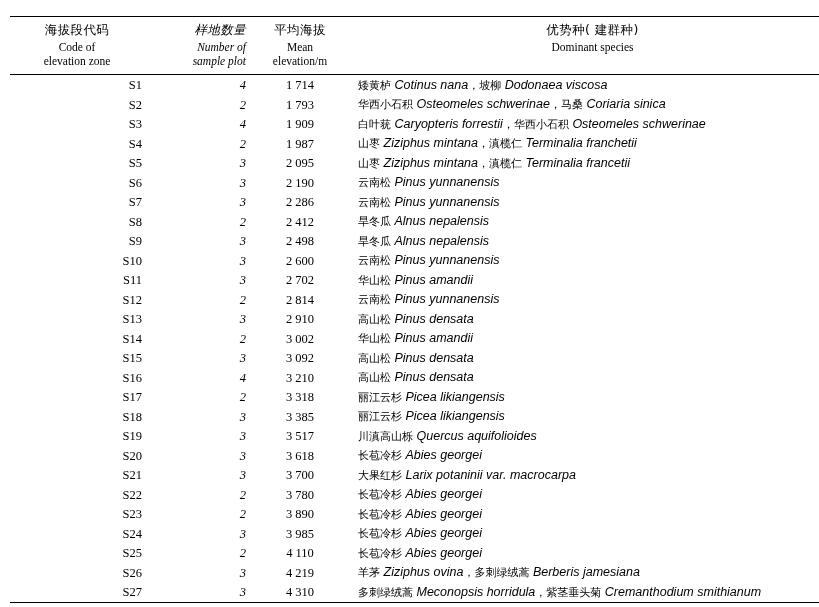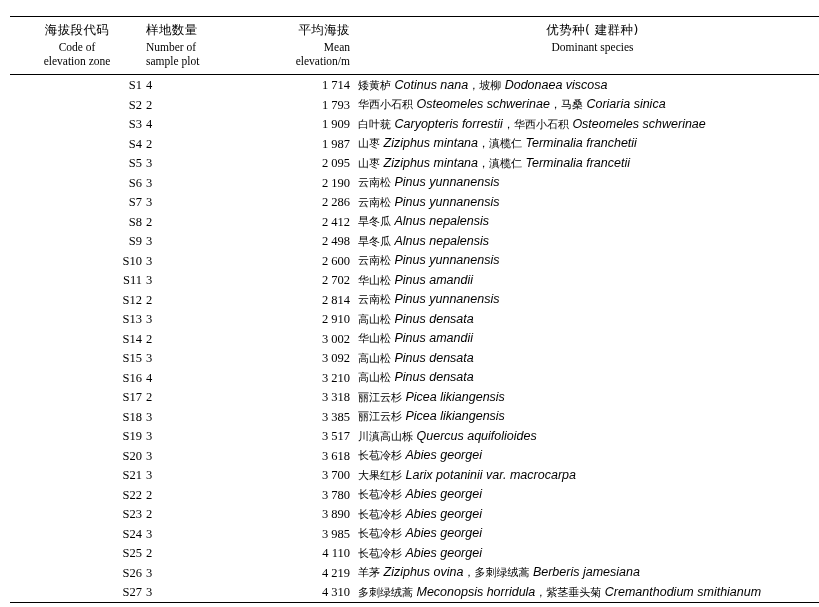--- a/index.html
+++ b/index.html
@@ -48,7 +48,7 @@
     vertical-align: middle;
   }
   .col-code   { width: 130px; text-align: center; }
-  .col-plots  { width: 100px; text-align: left; }
+  .col-plots  { width: 100px; text-align: right; font-style: italic; }
   .col-elev   { width: 100px; text-align: right; }
   .col-domin  { width: 469px; text-align: left; padding-left: 6px !important; }
   .hdr-cn {

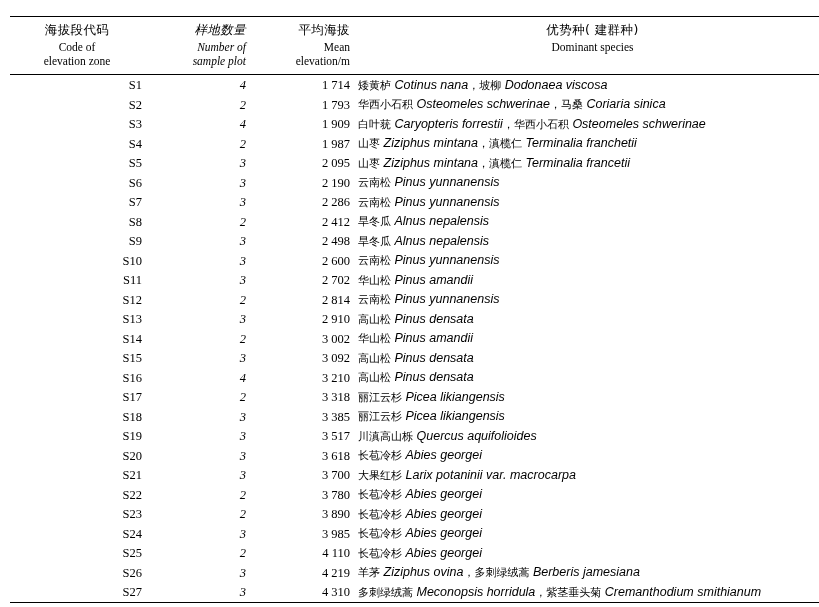--- a/index.html
+++ b/index.html
@@ -49,7 +49,7 @@
   }
   .col-code   { width: 130px; text-align: center; }
   .col-plots  { width: 100px; text-align: right; font-style: italic; }
-  .col-elev   { width: 100px; text-align: right; }
+  .col-elev   { width: 100px; text-align: center; }
   .col-domin  { width: 469px; text-align: left; padding-left: 6px !important; }
   .hdr-cn {
     display: block;

